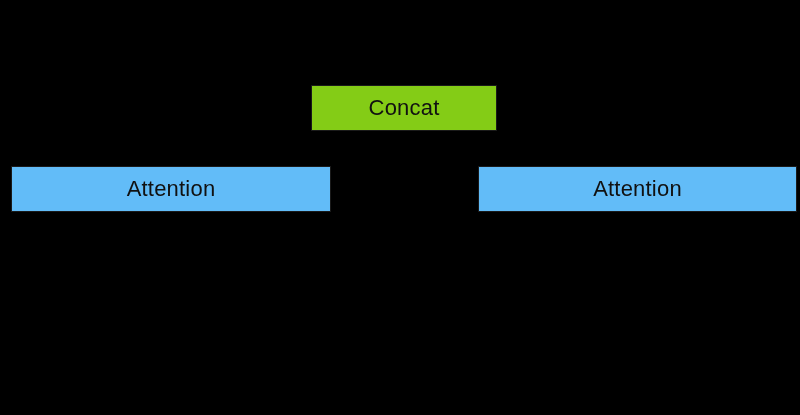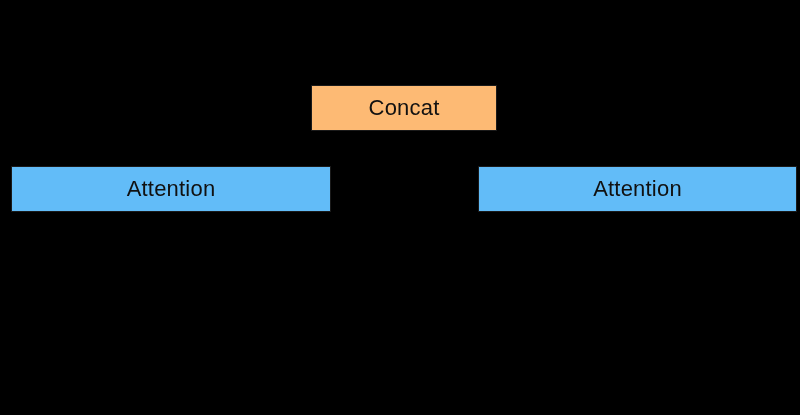--- a/index.html
+++ b/index.html
@@ -51,7 +51,7 @@
 
 <div class="canvas" style="background-color: rgb(0, 0, 0);">
 
-  <div class="node node-concat" style="background-color: #fdba74; border-color: rgb(26, 26, 26); color: rgb(17, 17, 17);">
+  <div class="node node-concat" style="background-color: #84cc16; border-color: rgb(26, 26, 26); color: rgb(17, 17, 17);">
     <span>Concat</span>
   </div>
 

